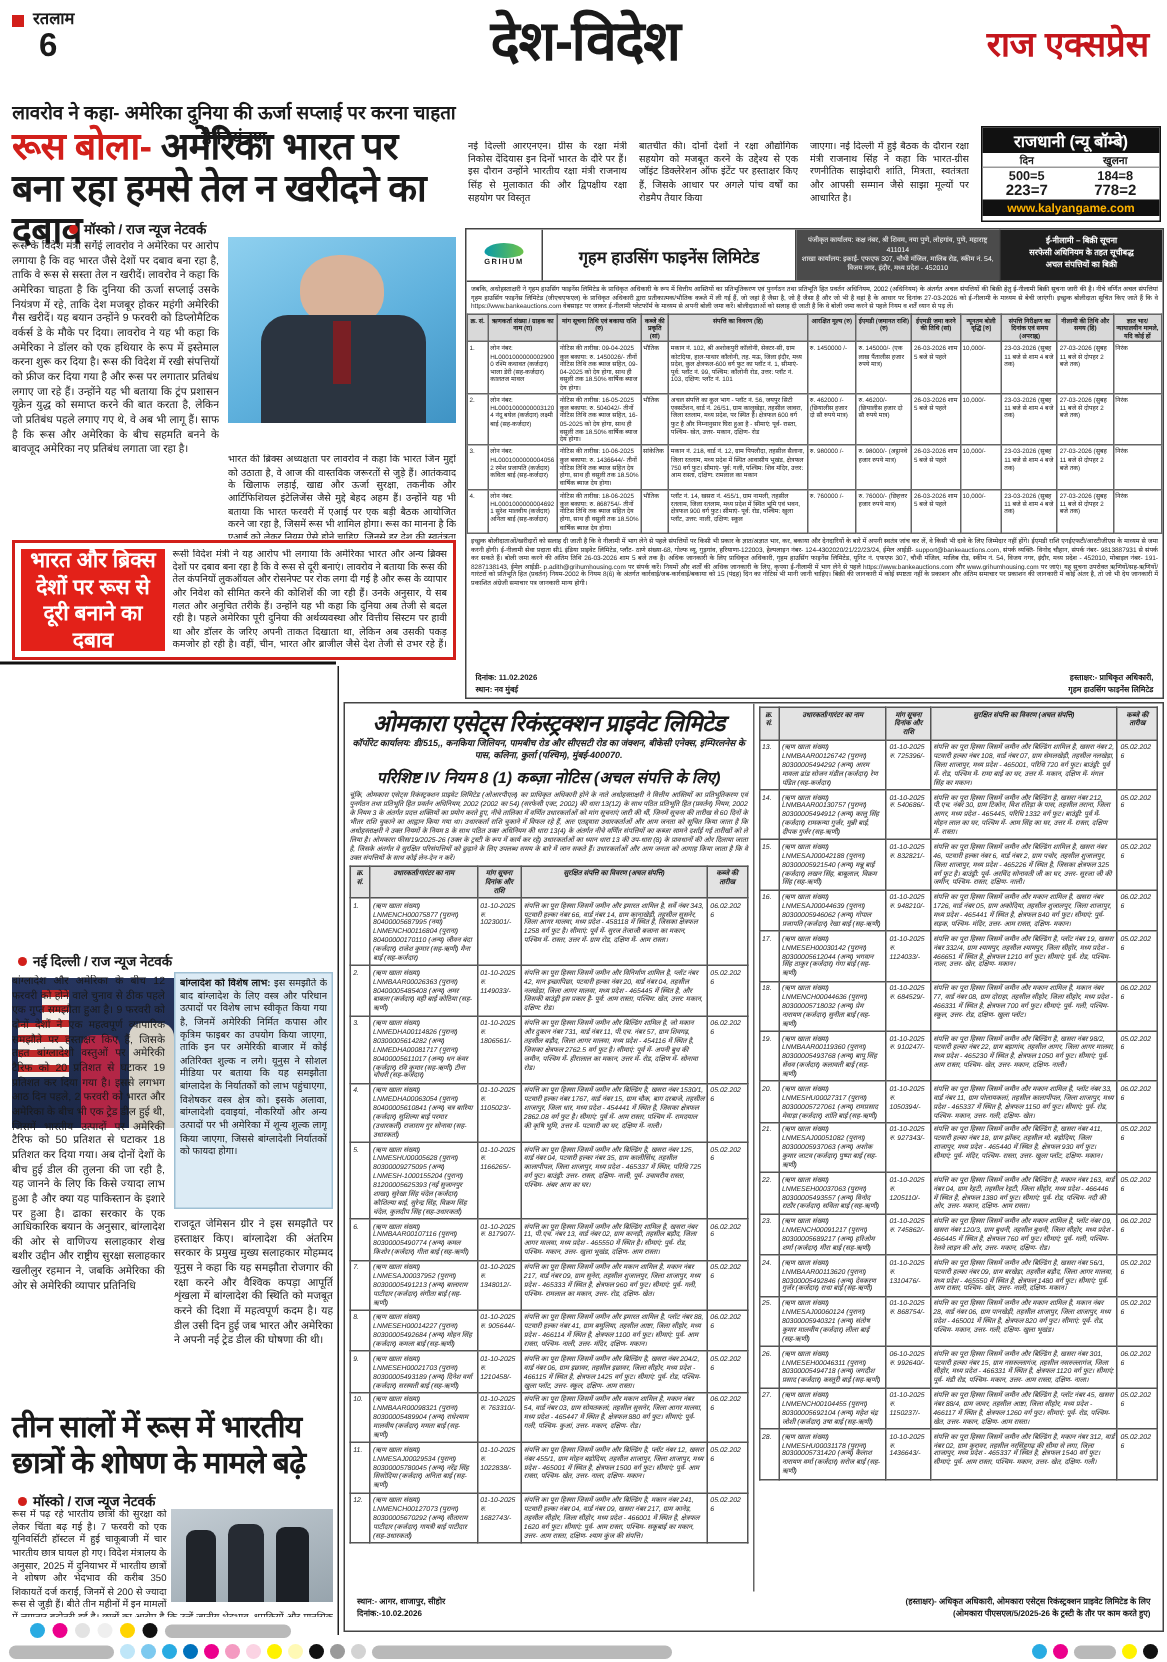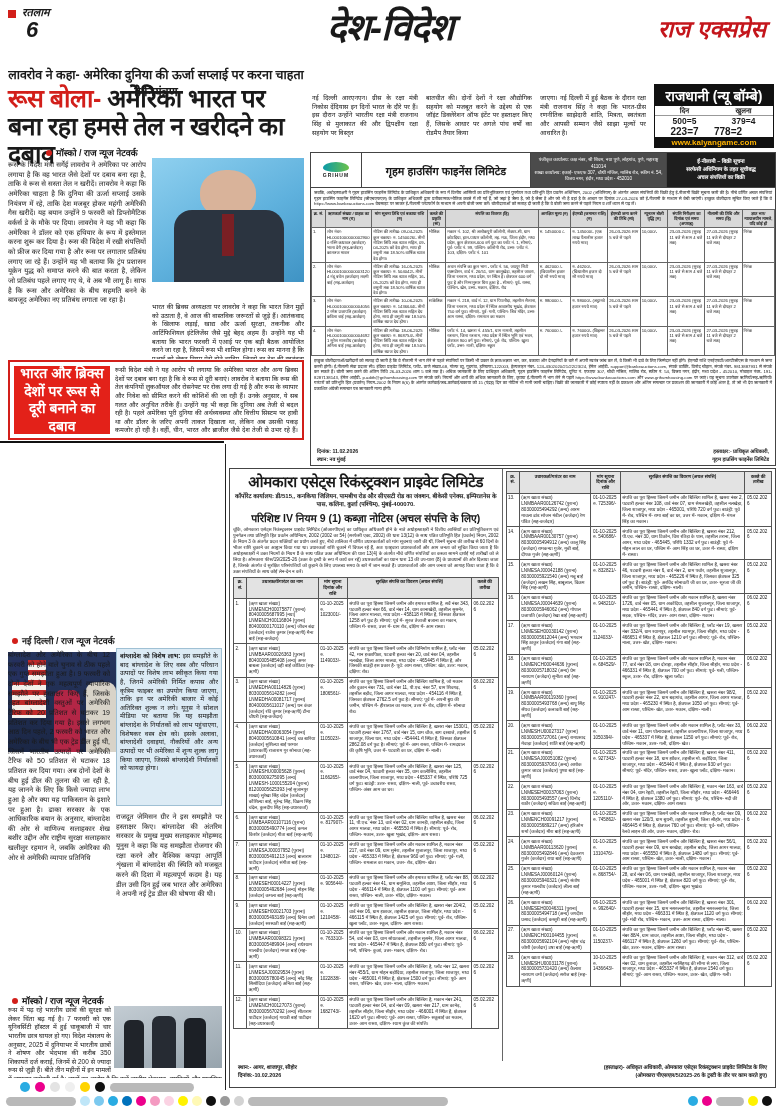--- a/index.html
+++ b/index.html
@@ -43,7 +43,7 @@
 
 <div class="page">
 
-  <div class="abs" style="left:0;top:0;width:778px;height:60px;font-style:italic;">
+  <div class="abs" style="left:0;top:0;width:778px;height:60px;">
     <div class="abs" style="left:8px;top:10px;width:8px;height:8px;background:#d21f1a;"></div>
     <div class="abs b" style="left:22px;top:4px;font-size:11px;">रतलाम</div>
     <div class="abs b" style="left:26px;top:17px;font-size:22px;">6</div>

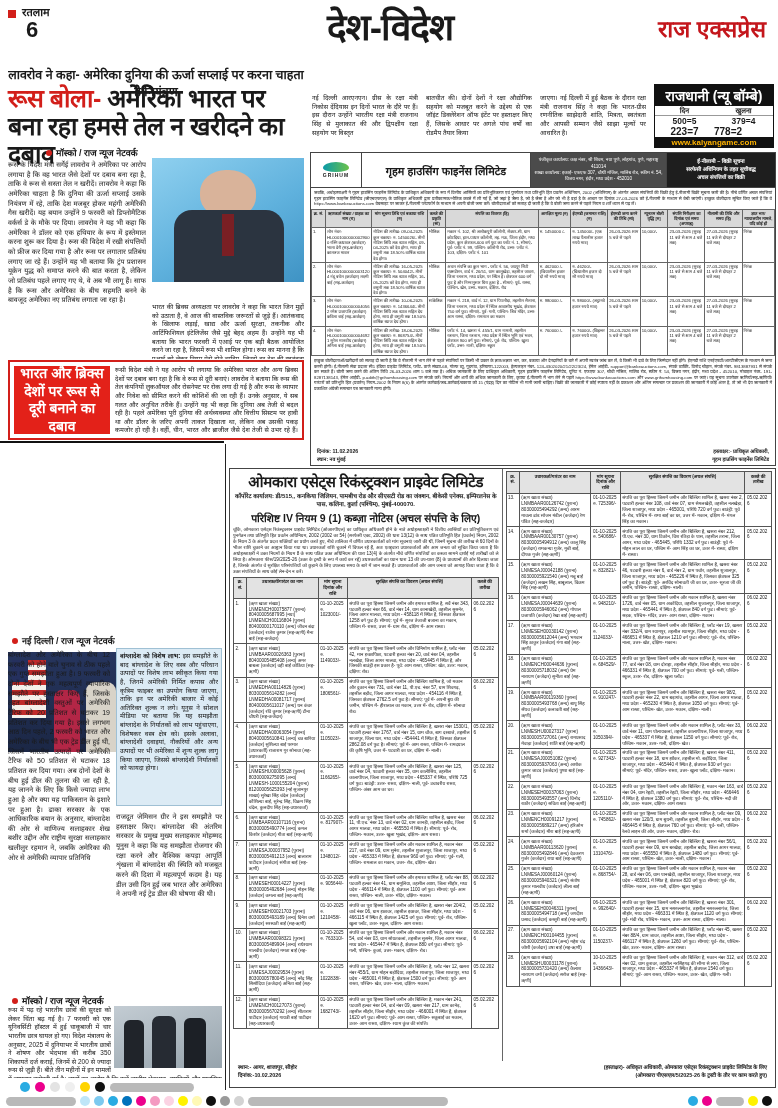--- a/index.html
+++ b/index.html
@@ -76,7 +76,7 @@
   <p class="abs body65 just" style="left:540px;top:94px;width:106px;height:54px;overflow:hidden;">जाएगा। नई दिल्ली में हुई बैठक के दौरान रक्षा मंत्री राजनाथ सिंह ने कहा कि भारत-ग्रीस रणनीतिक साझेदारी शांति, मित्रता, स्वतंत्रता और आपसी सम्मान जैसे साझा मूल्यों पर आधारित है।</p>
 
   <div class="abs kalyan" style="left:654px;top:84px;width:120px;height:64px;">
-    <div class="kb" style="font-size:14px;padding:1px 0;">राजधानी (न्यू बॉम्बे)</div>
+    <div class="kb" style="font-size:11px;padding:1px 0;">राजधानी (न्यू बॉम्बे)</div>
     <div style="display:flex;font-size:7px;border-bottom:0.5px solid #999;">
       <span style="flex:1;text-align:center;">दिन</span>
       <span style="flex:1;text-align:center;">खुलना</span>

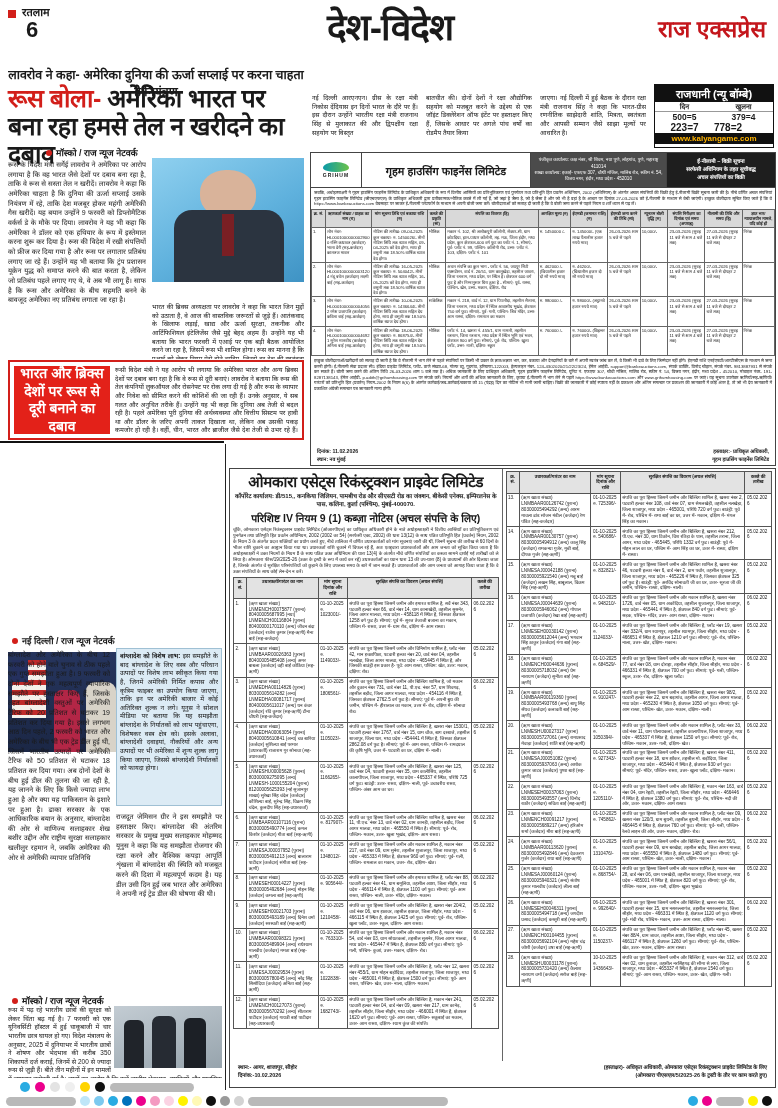--- a/index.html
+++ b/index.html
@@ -84,7 +84,7 @@
     <div>
         <div style="display:flex;font-size:8.5px;">
         <span style="flex:1;text-align:center;">500=5</span>
-        <span style="flex:1;text-align:center;">379=4</span>
+        <span style="flex:1;text-align:center;">184=8</span>
       </div>
         <div style="display:flex;font-size:10px;">
         <span style="flex:1;text-align:center;">223=7</span>

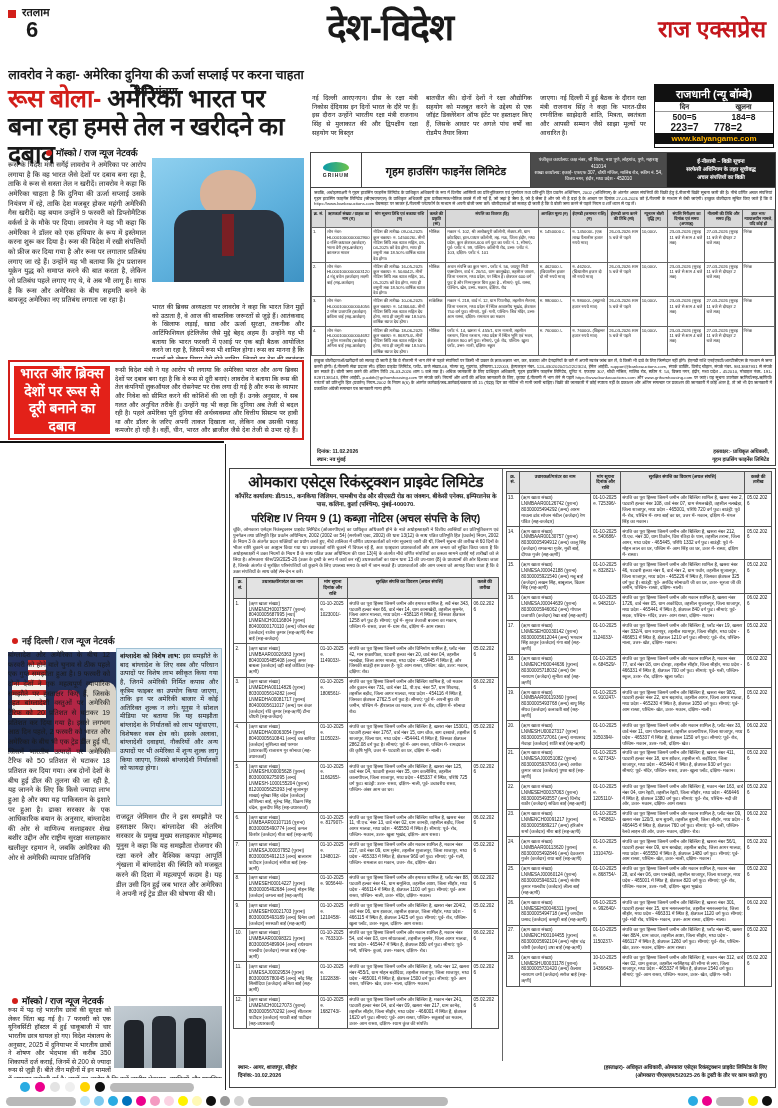--- a/index.html
+++ b/index.html
@@ -88,7 +88,7 @@
       </div>
         <div style="display:flex;font-size:10px;">
         <span style="flex:1;text-align:center;">223=7</span>
-        <span style="flex:1;text-align:left;">778=2</span>
+        <span style="flex:1;text-align:center;">778=2</span>
       </div>
       </div>
     <div class="kb" style="font-size:8px;padding:1px 0;color:#ffb300;">www.kalyangame.com</div>

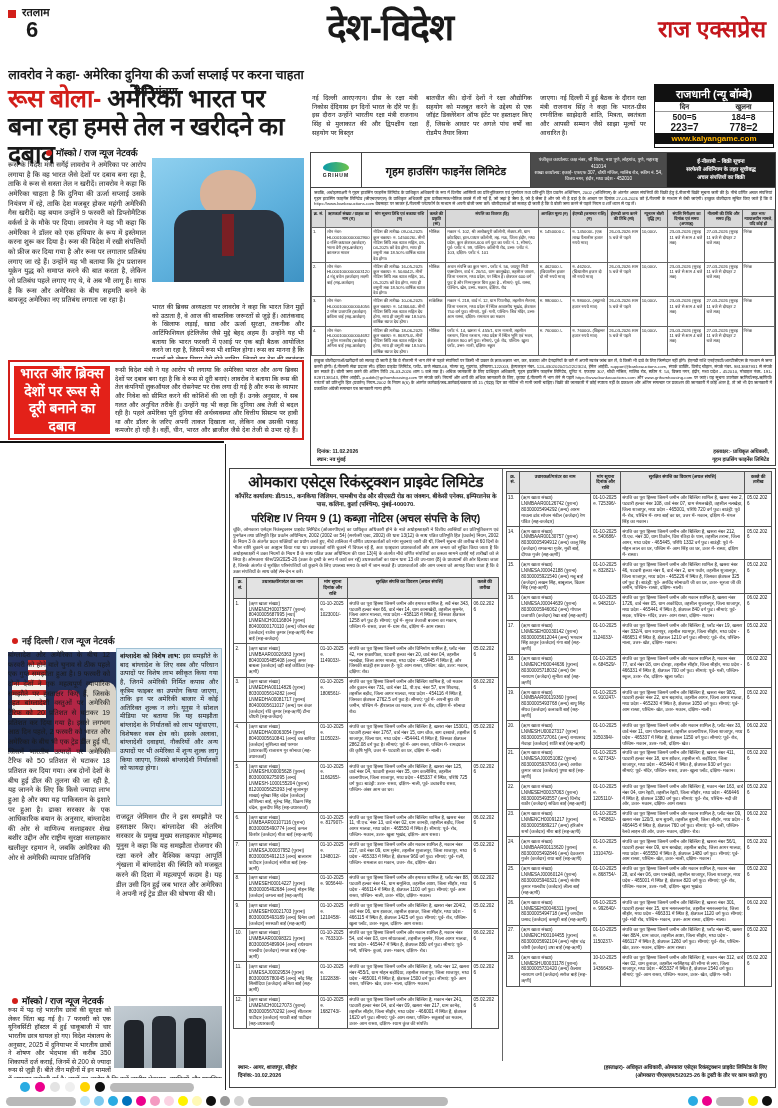--- a/index.html
+++ b/index.html
@@ -260,7 +260,7 @@
   </div>
 
   <div class="abs adborder" style="left:229px;top:468px;width:547px;height:620px;overflow:hidden;">
-    <div style="display:flex;height:592px;">
+    <div style="display:flex;height:592px;font-style:italic;">
       <div style="width:50%;padding:2px 3px;box-sizing:border-box;border-right:0.5px solid #666;">
         <div class="b ctr" style="font-size:15px;letter-spacing:-0.3px;">ओमकारा एसेट्स रिकंस्ट्रक्शन प्राइवेट लिमिटेड</div>
         <div class="b ctr" style="font-size:6px;line-height:1.4;margin-top:1px;">कॉर्पोरेट कार्यालय: डी/515,, कनकिया जिलियन, पामबीच रोड और सीएसटी रोड का जंक्शन, बीकेसी एनेक्स, इम्पिरलनेस के पास, कलिना, कुर्ला (पश्चिम), मुंबई-400070.</div>

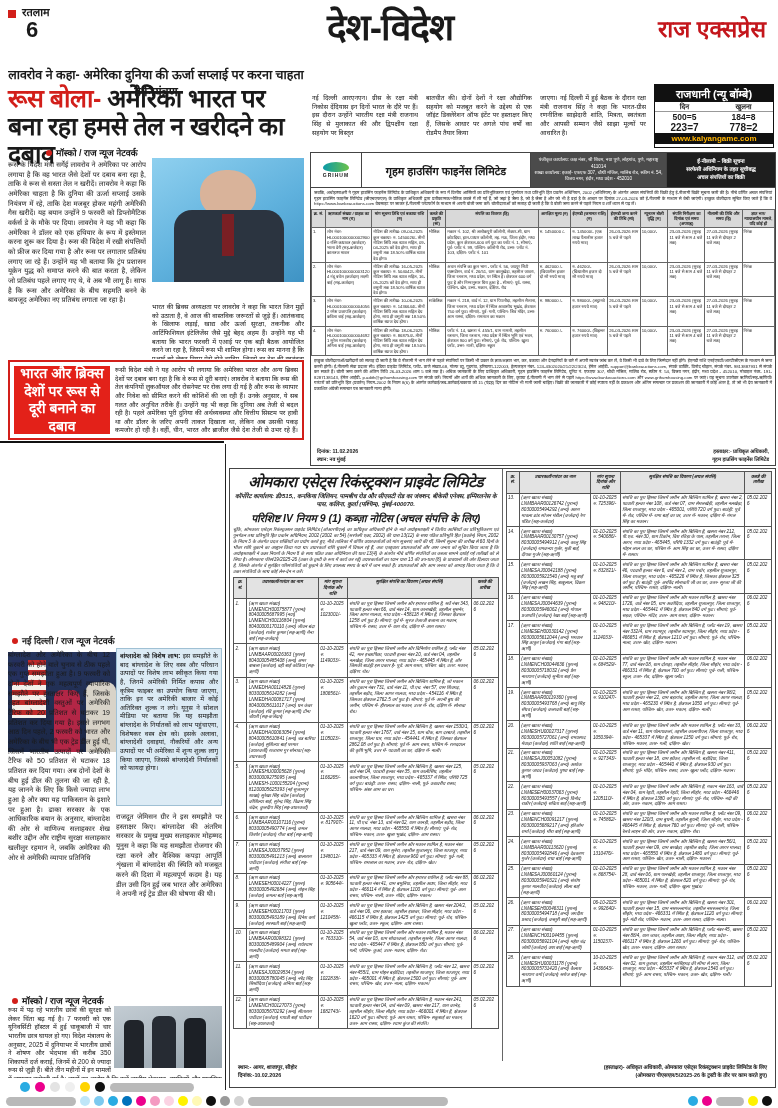--- a/index.html
+++ b/index.html
@@ -264,7 +264,7 @@
       <div style="width:50%;padding:2px 3px;box-sizing:border-box;border-right:0.5px solid #666;">
         <div class="b ctr" style="font-size:15px;letter-spacing:-0.3px;">ओमकारा एसेट्स रिकंस्ट्रक्शन प्राइवेट लिमिटेड</div>
         <div class="b ctr" style="font-size:6px;line-height:1.4;margin-top:1px;">कॉर्पोरेट कार्यालय: डी/515,, कनकिया जिलियन, पामबीच रोड और सीएसटी रोड का जंक्शन, बीकेसी एनेक्स, इम्पिरलनेस के पास, कलिना, कुर्ला (पश्चिम), मुंबई-400070.</div>
-        <div class="b ctr" style="font-size:10.5px;margin:2px 0;">परिशिष्ट IV नियम 9 (1) कब्ज़ा नोटिस (अचल संपत्ति के लिए)</div>
+        <div class="b ctr" style="font-size:10.5px;margin:2px 0;">परिशिष्ट IV नियम 8 (1) कब्ज़ा नोटिस (अचल संपत्ति के लिए)</div>
         <p class="just" style="font-size:4.6px;line-height:1.3;margin-bottom:2px;">चूंकि, ओमकारा एसेट्स रिकंस्ट्रक्शन प्राइवेट लिमिटेड (ओआरपीएल) का प्राधिकृत अधिकारी होने के नाते अधोहस्ताक्षरी ने वित्तीय आस्तियों का प्रतिभूतिकरण एवं पुनर्गठन तथा प्रतिभूति हित प्रवर्तन अधिनियम, 2002 (2002 का 54) (सरफेसी एक्ट, 2002) की धारा 13(12) के साथ पठित प्रतिभूति हित (प्रवर्तन) नियम, 2002 के नियम 3 के अंतर्गत प्रदत्त शक्तियों का प्रयोग करते हुए, नीचे तालिका में वर्णित उधारकर्ताओं को मांग सूचनाएं जारी की थीं, जिनमें सूचना की तारीख से 60 दिनों के भीतर राशि चुकाने का आह्वान किया गया था। उधारकर्ता राशि चुकाने में विफल रहे हैं, अतः एतद्द्वारा उधारकर्ताओं और आम जनता को सूचित किया जाता है कि अधोहस्ताक्षरी ने उक्त नियमों के नियम 8 के साथ पठित उक्त अधिनियम की धारा 13(4) के अंतर्गत नीचे वर्णित संपत्तियों का कब्जा सामने दर्शाई गई तारीखों को ले लिया है। ओमकारा फीस/19/2025-26 (उक्त के ट्रस्टी के रूप में कार्य कर रहे) उधारकर्ताओं का ध्यान धारा 13 की उप-धारा (8) के प्रावधानों की ओर दिलाया जाता है, जिसके अंतर्गत वे सुरक्षित परिसंपत्तियों को छुड़ाने के लिए उपलब्ध समय के बारे में जान सकते हैं। उधारकर्ताओं और आम जनता को आगाह किया जाता है कि वे उक्त संपत्तियों के साथ कोई लेन-देन न करें।</p>
         <table class="otab">
           <colgroup>

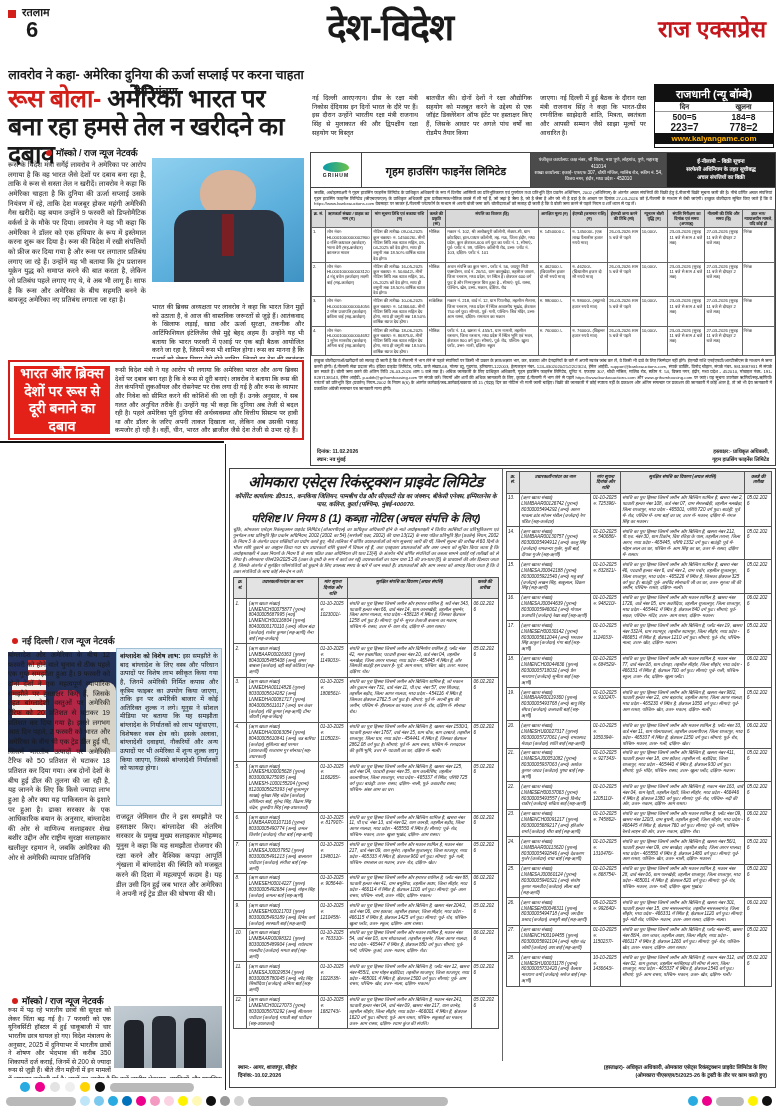--- a/index.html
+++ b/index.html
@@ -237,6 +237,7 @@
   </div>
   <p class="abs body7 just" style="left:116px;top:812px;width:106px;height:122px;overflow:hidden;">राजदूत जेमिसन ग्रीर ने इस समझौते पर हस्ताक्षर किए। बांग्लादेश की अंतरिम सरकार के प्रमुख मुख्य सलाहकार मोहम्मद यूनुस ने कहा कि यह समझौता रोजगार की रक्षा करने और वैश्विक कपड़ा आपूर्ति शृंखला में बांग्लादेश की स्थिति को मजबूत करने की दिशा में महत्वपूर्ण कदम है। यह डील उसी दिन हुई जब भारत और अमेरिका ने अपनी नई ट्रेड डील की घोषणा की थी।</p>
 
+  <div class="abs b" style="left:8px;top:940px;width:214px;font-size:20px;line-height:1.2;letter-spacing:-0.5px;">तीन सालों में रूस में भारतीय छात्रों के शोषण के मामले बढ़े</div>
   <div class="abs byline" style="left:12px;top:994px;">
     <span class="reddot"></span>
     <span>मॉस्को / राज न्यूज नेटवर्क</span>

